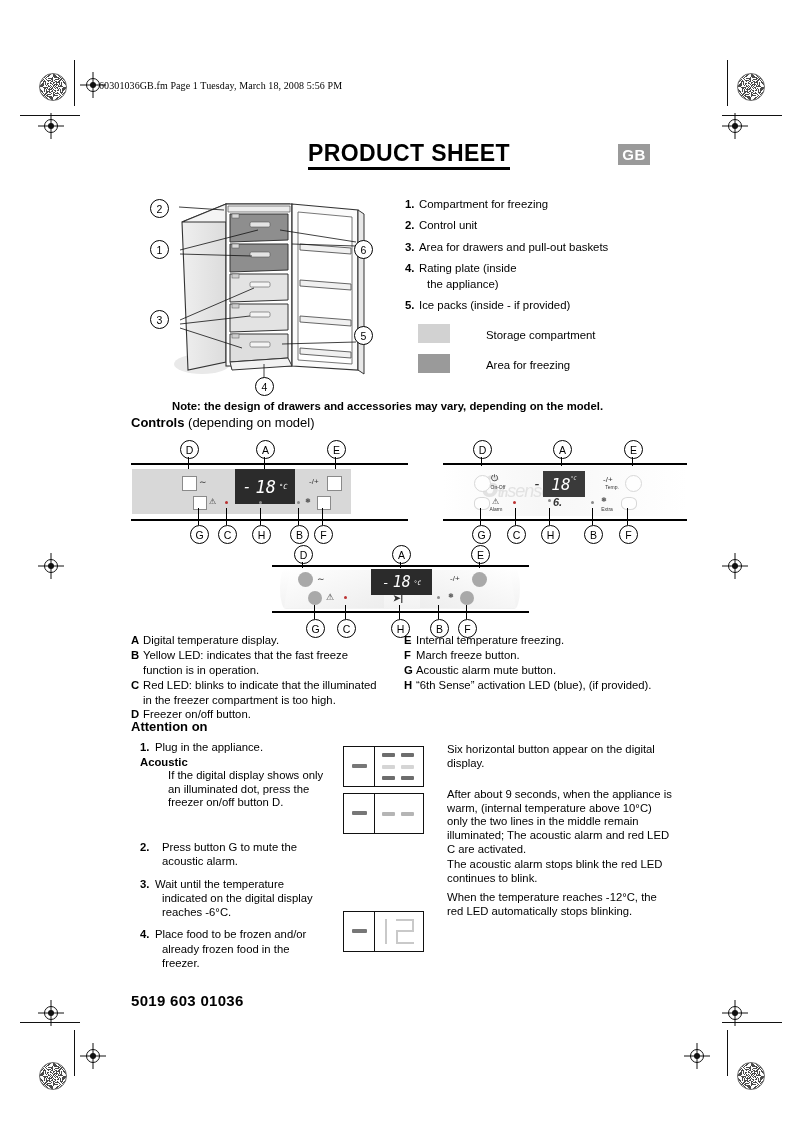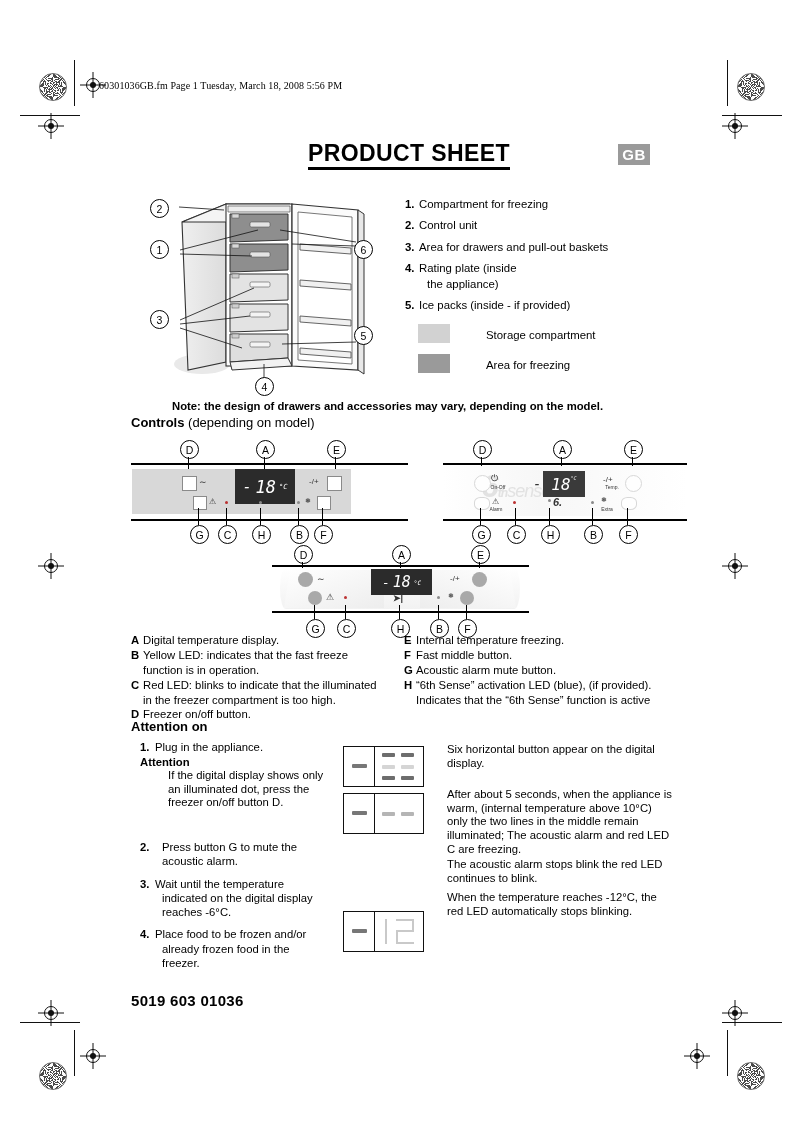--- a/index.html
+++ b/index.html
@@ -489,7 +489,7 @@
   </div>
   <div class="lrow">
     <span class="lkey">F</span>
-    <span>Fast middle button.</span>
+    <span>March freeze button.</span>
   </div>
   <div class="lrow">
     <span class="lkey">G</span>

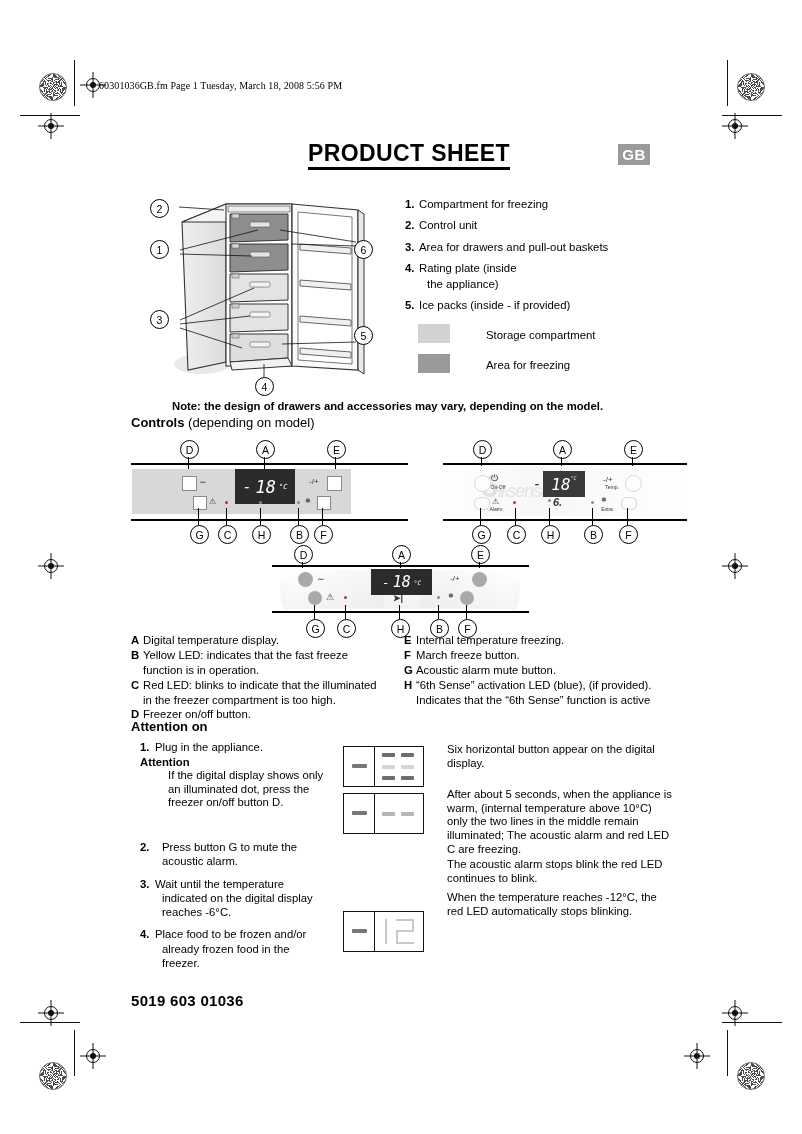--- a/index.html
+++ b/index.html
@@ -499,7 +499,6 @@
     <span class="lkey">H</span>
     <span>“6th Sense” activation LED (blue), (if provided).</span>
   </div>
-  <div class="lind">Indicates that the “6th Sense” function is active</div>
 </div>
 
 <div class="swhead">Attention on</div>

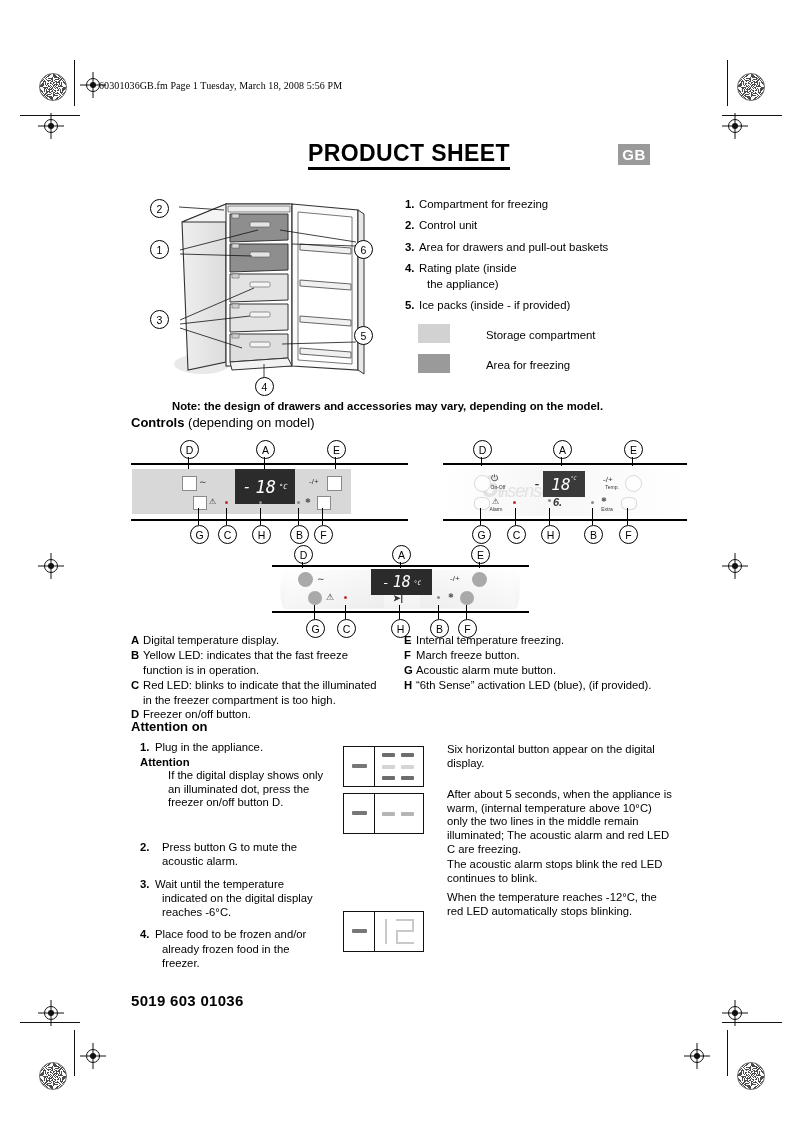--- a/index.html
+++ b/index.html
@@ -507,7 +507,7 @@
     <span class="sn">1.</span>
     <span>Plug in the appliance.</span>
   </div>
-  <div class="attn">Attention</div>
+  <div class="attn">Acoustic</div>
   <div class="sub">If the digital display shows only</div>
   <div class="sub">an illuminated dot, press the</div>
   <div class="sub">freezer on/off button D.</div>

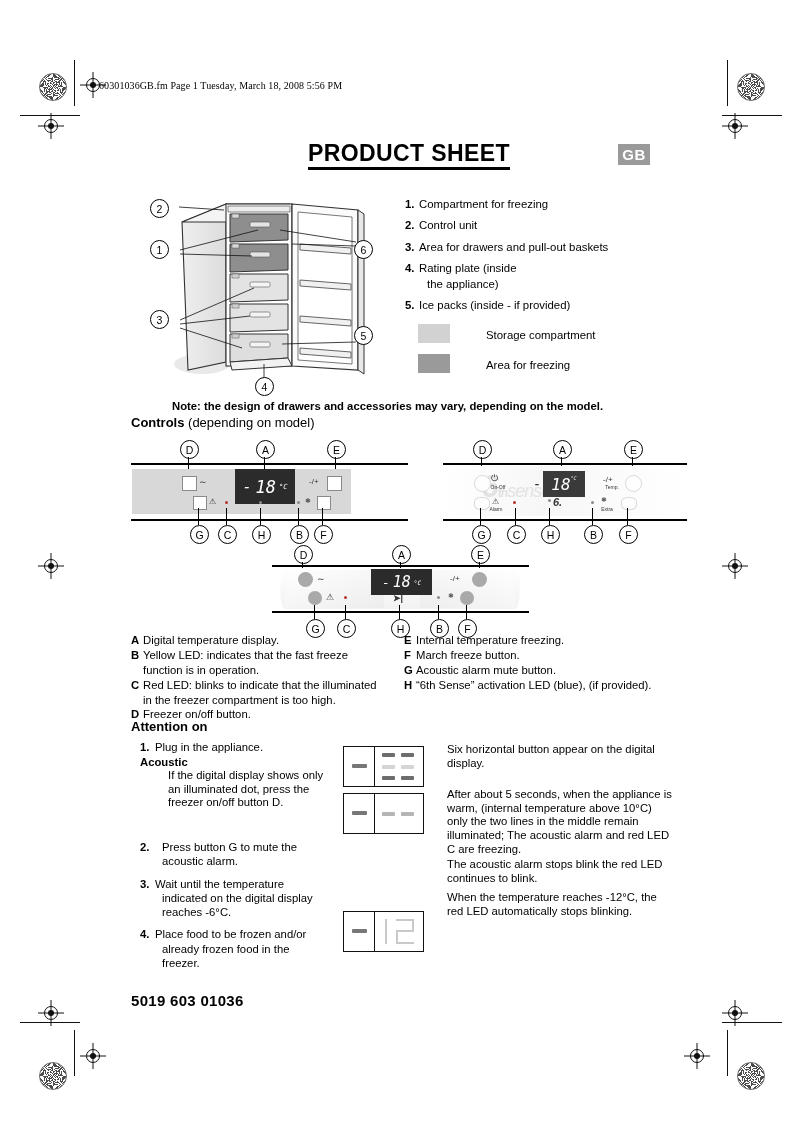--- a/index.html
+++ b/index.html
@@ -569,7 +569,7 @@
   <div>display.</div>
 </div>
 <div class="rcol" style="top:788px;">
-  <div>After about 5 seconds, when the appliance is</div>
+  <div>After about 9 seconds, when the appliance is</div>
   <div>warm, (internal temperature above 10°C)</div>
   <div>only the two lines in the middle remain</div>
   <div>illuminated; The acoustic alarm and red LED</div>

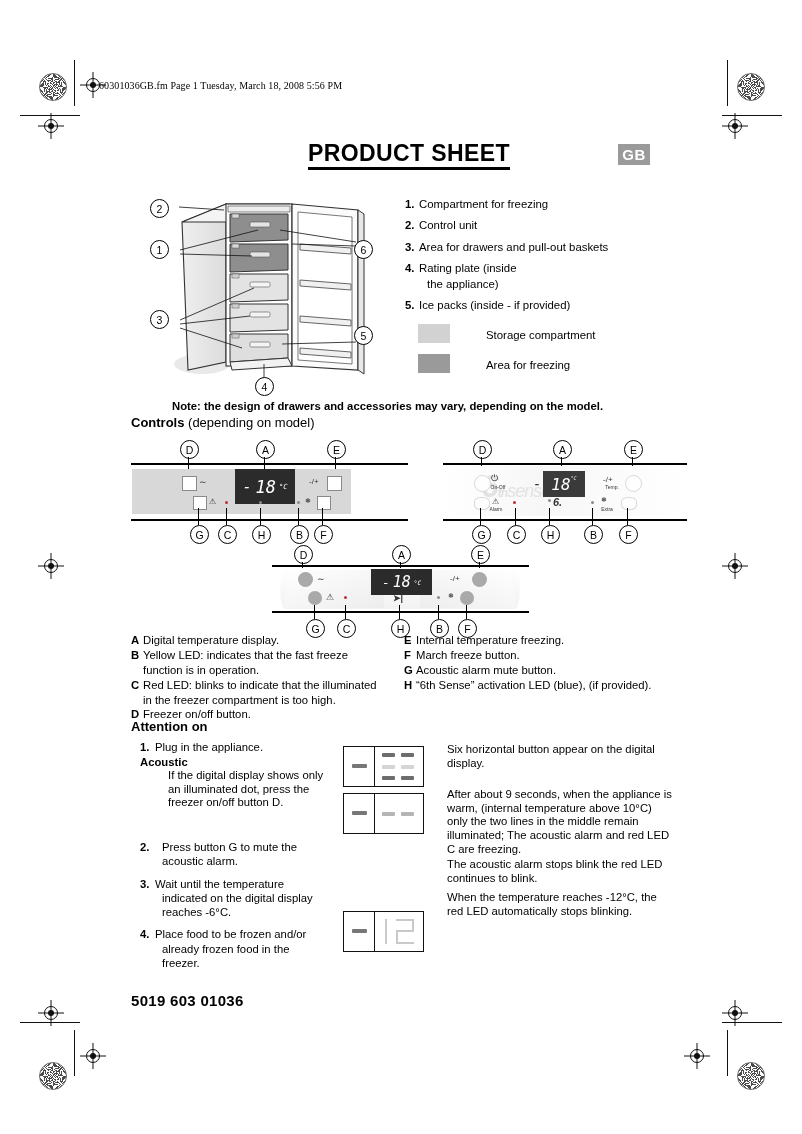--- a/index.html
+++ b/index.html
@@ -573,7 +573,7 @@
   <div>warm, (internal temperature above 10°C)</div>
   <div>only the two lines in the middle remain</div>
   <div>illuminated; The acoustic alarm and red LED</div>
-  <div>C are freezing.</div>
+  <div>C are activated.</div>
 </div>
 <div class="rcol" style="top:858px;">
   <div>The acoustic alarm stops blink the red LED</div>

